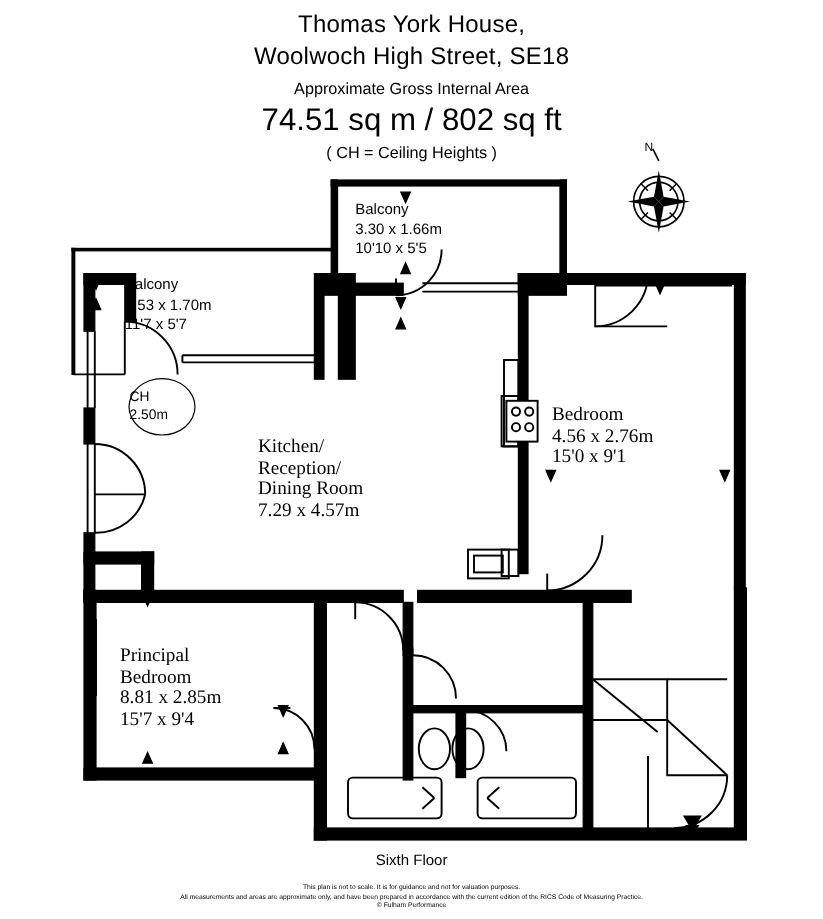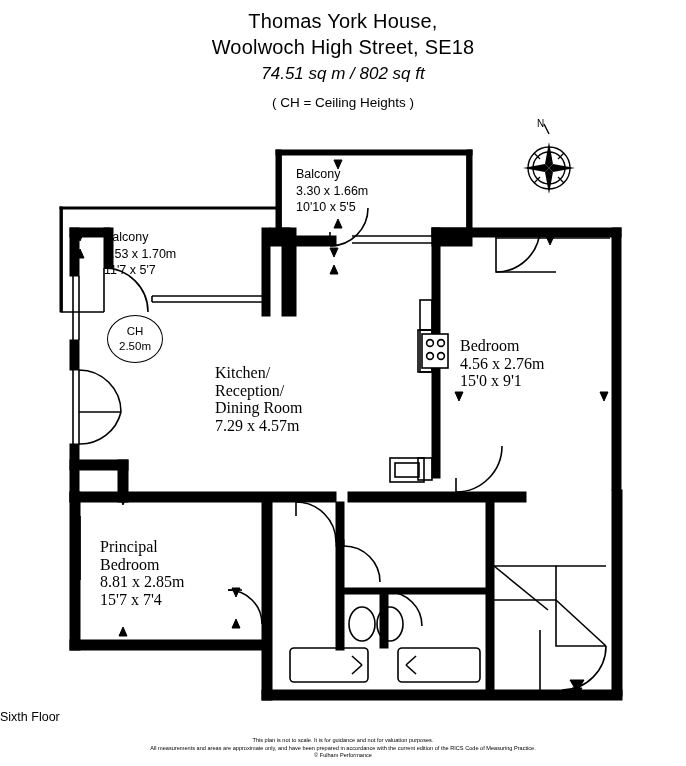--- a/index.html
+++ b/index.html
@@ -127,6 +127,7 @@
   <div class="header">
     <div class="title-1">Thomas York House,</div>
     <div class="title-2">Woolwoch High Street, SE18</div>
+    <div class="subtitle">Approximate Gross Internal Area</div>
     <div class="area">74.51 sq m  /  802 sq ft</div>
     <div class="ch-note">( CH = Ceiling Heights )</div>
   </div>

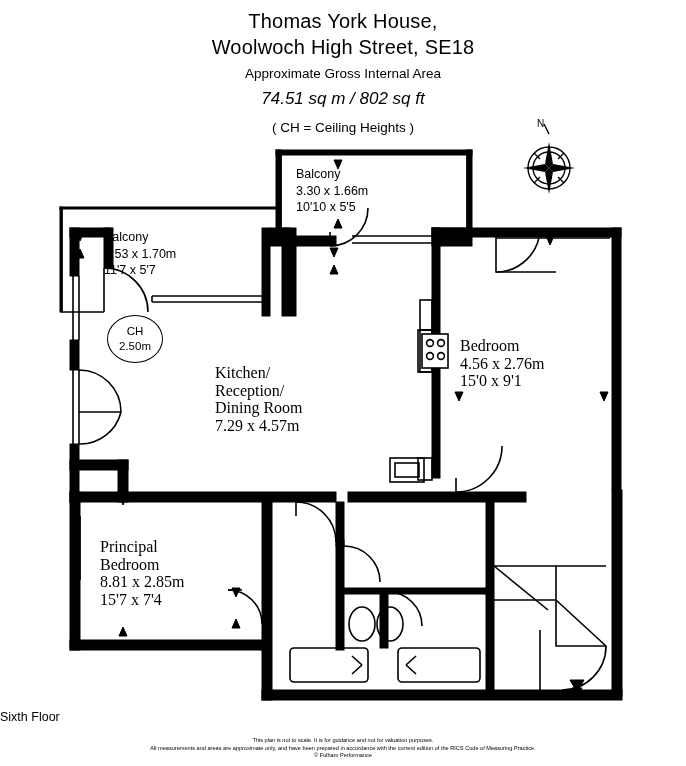--- a/index.html
+++ b/index.html
@@ -40,10 +40,9 @@
     margin-top: 3px;
   }
   .area {
-    font-size: 17px;
+    font-size: 26px;
     line-height: 26px;
     margin-top: 1px;
-    font-style: italic;
   }
   .ch-note {
     font-size: 13.5px;

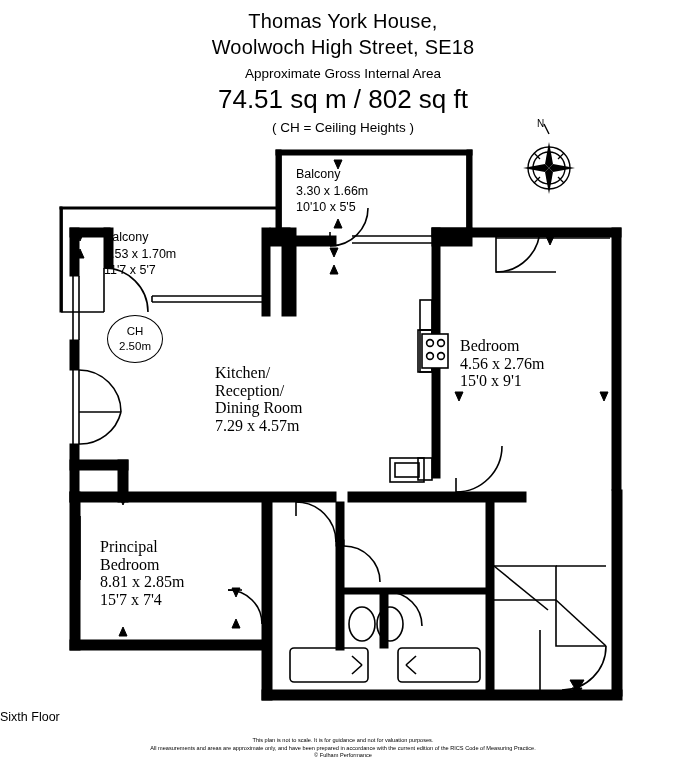--- a/index.html
+++ b/index.html
@@ -110,7 +110,6 @@
     height: 48px;
     border: 1.6px solid #000;
     border-radius: 50%;
-    text-align: center;
     font-size: 11.5px;
     line-height: 15px;
     padding-top: 8px;

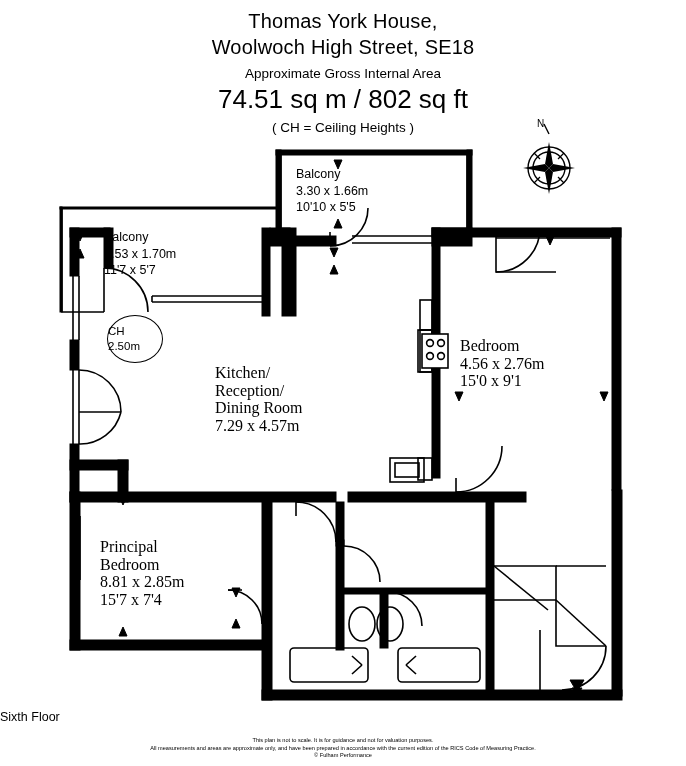--- a/index.html
+++ b/index.html
@@ -326,7 +326,7 @@
     <div>Principal</div>
     <div>Bedroom</div>
     <div>8.81 x 2.85m</div>
-    <div>15'7 x 7'4</div>
+    <div>15'7 x 9'4</div>
   </div>
 
   <div class="ch-bubble">

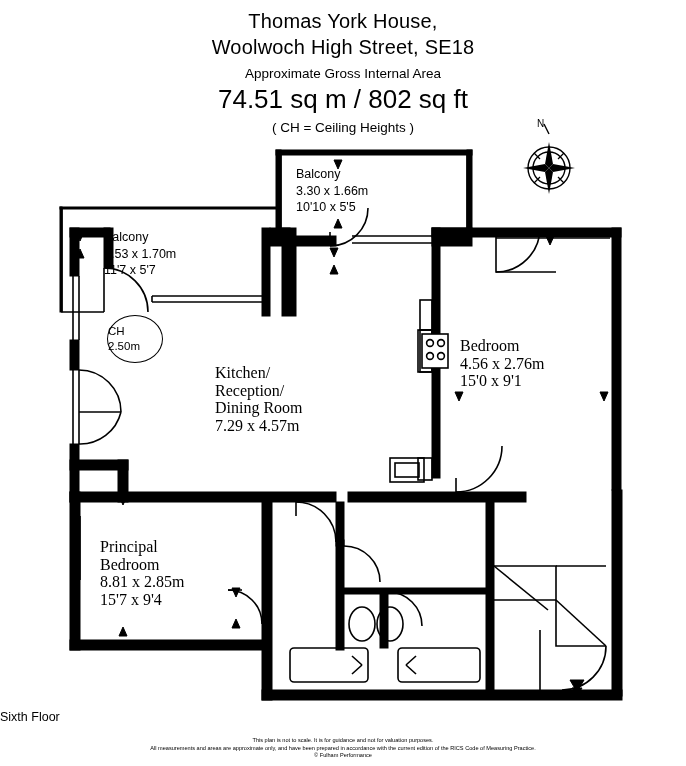--- a/index.html
+++ b/index.html
@@ -55,6 +55,7 @@
     left: 0;
     width: 686px;
     top: 710px;
+    text-align: center;
     font-size: 12.5px;
   }
   .disclaimer {

